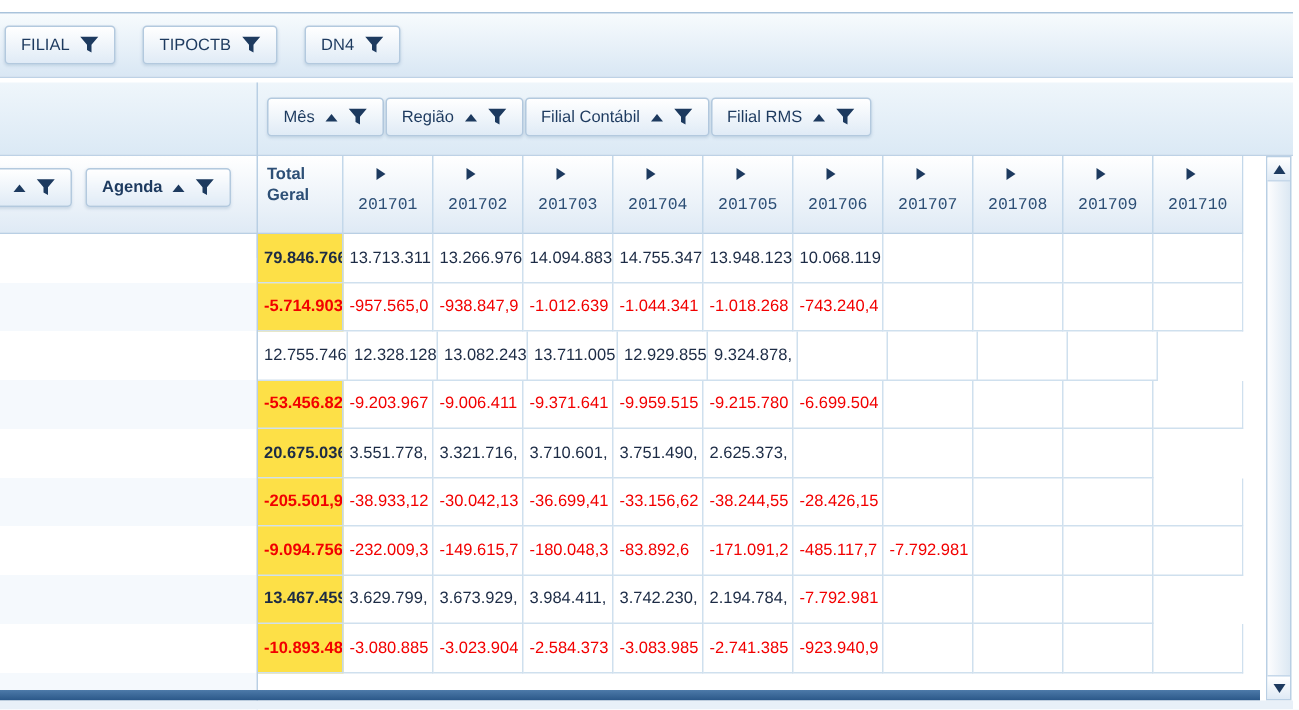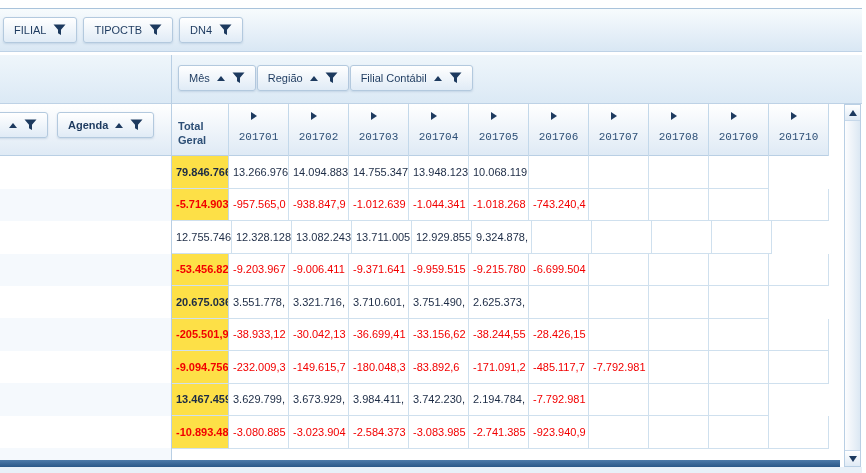--- a/index.html
+++ b/index.html
@@ -8,7 +8,7 @@
     font-family:"Liberation Sans",sans-serif;font-size:11px;color:#1d3a5f;}
   .filter-panel{position:absolute;left:0;top:8px;width:866px;height:44px;
     background:linear-gradient(#f7fbfd,#d9e7f4);border-top:1px solid #a9c3db;
-    border-bottom:1px solid #bed2e6;display:flex;align-items:center;gap:6px;padding-left:3px;}
+    border-bottom:1px solid #bed2e6;display:flex;align-items:center;gap:18px;padding-left:3px;}
   .btn{display:inline-flex;align-items:center;gap:7px;height:26px;padding:0 10px;
     border:1px solid #b3c9de;border-radius:3px;background:linear-gradient(#ffffff,#e0ebf6);
     color:#1d3a5f;box-shadow:0 1px 2px rgba(130,160,190,.3);cursor:pointer;white-space:nowrap;font-size:11px;}

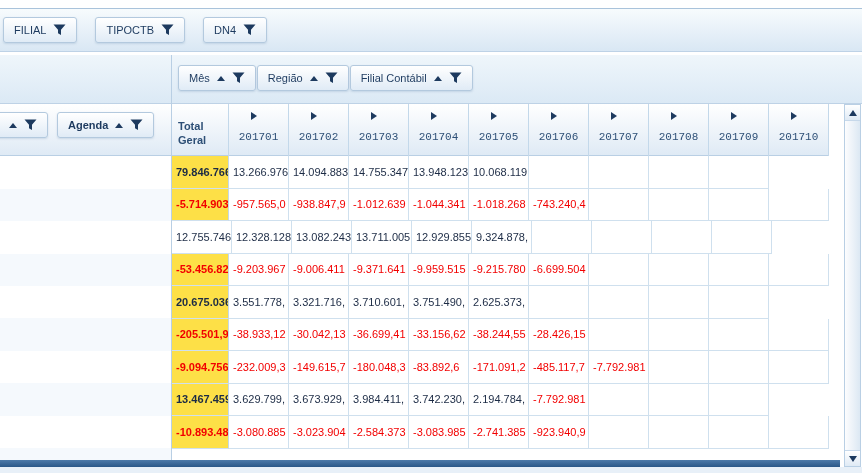--- a/index.html
+++ b/index.html
@@ -106,6 +106,13 @@
             <path d="M0.5,0.5 L12.5,0.5 L8,5.8 L8,11 L5,9.3 L5,5.8 Z" fill="#1d3a5f"></path>
           </svg>
         </div>
+        <div class="btn">
+          <span class="btn-label">Filial RMS</span>
+          <span class="sort-asc"></span>
+          <svg class="funnel" viewBox="0 0 13 12">
+            <path d="M0.5,0.5 L12.5,0.5 L8,5.8 L8,11 L5,9.3 L5,5.8 Z" fill="#1d3a5f"></path>
+          </svg>
+        </div>
       </div>
   </div>
 

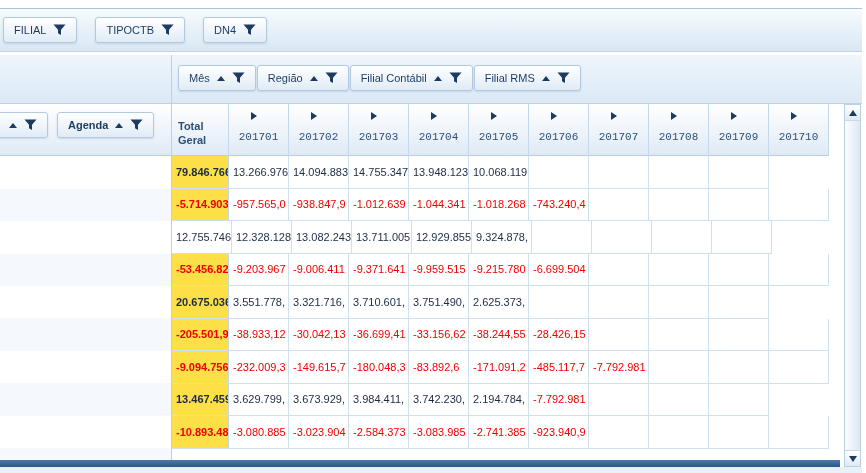--- a/index.html
+++ b/index.html
@@ -27,7 +27,7 @@
   .btn-second{left:57px;}
   .corner-cell{position:absolute;left:171px;top:0;width:58px;height:68px;
     border-left:1px solid #b9cfe4;border-right:1px solid #c3d8ea;
-    padding:15px 0 0 6px;font-weight:bold;color:#2d4f76;line-height:14px;}
+    padding:5px 0 0 6px;font-weight:bold;color:#2d4f76;line-height:14px;}
   .month-headers{position:absolute;left:229px;top:0;display:flex;height:52px;}
   .month-header{width:60px;height:64px;border-right:1px solid #c3d8ea;position:relative;cursor:pointer;font-family:Liberation Mono, monospace;}
   .expand-icon{position:absolute;left:22px;top:8px;width:0;height:0;

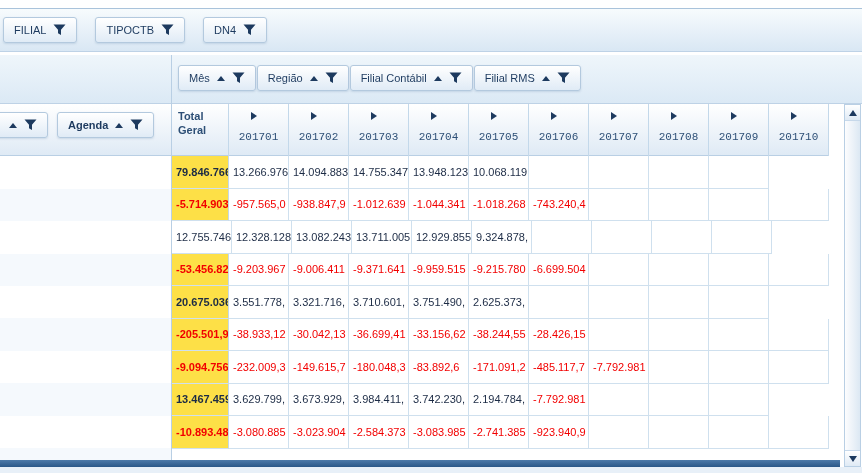--- a/index.html
+++ b/index.html
@@ -182,6 +182,7 @@
   <div class="grid-rows" id="grid-rows">
       <div class="grid-row">
         <div class="cell total-cell">79.846.766</div>
+        <div class="cell">13.713.311</div>
         <div class="cell">13.266.976</div>
         <div class="cell">14.094.883</div>
         <div class="cell">14.755.347</div>

